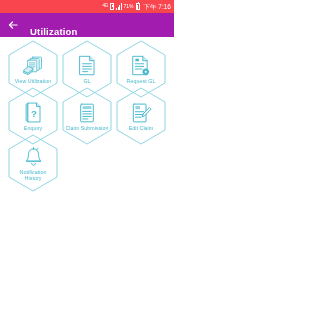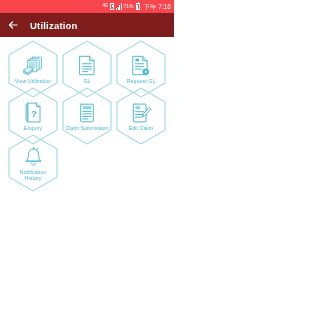--- a/index.html
+++ b/index.html
@@ -51,7 +51,7 @@
   
   .toolbar{
     position:absolute;top:13px;left:0;width:174px;height:24px;
-    background:#7f1d1d;display:flex;align-items:center;
+    background:#a21caf;display:flex;align-items:flex-end;
     box-shadow:0 1px 2px rgba(0,0,0,0.18);
   }
   .backbtn{

